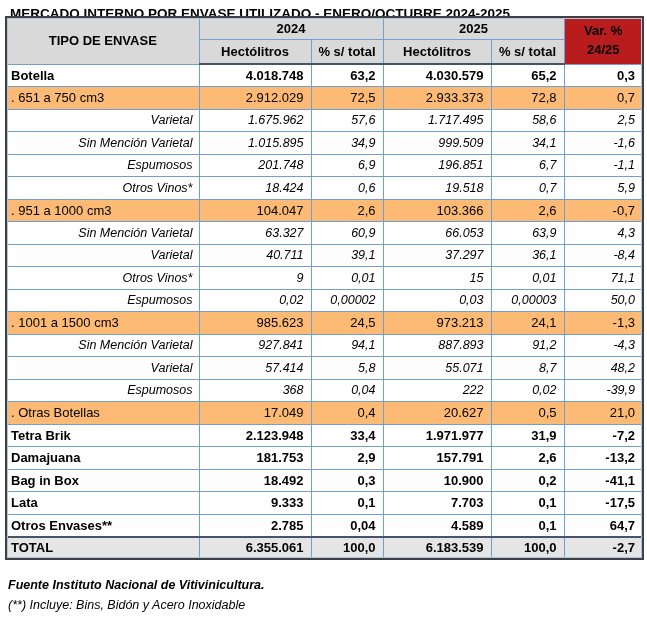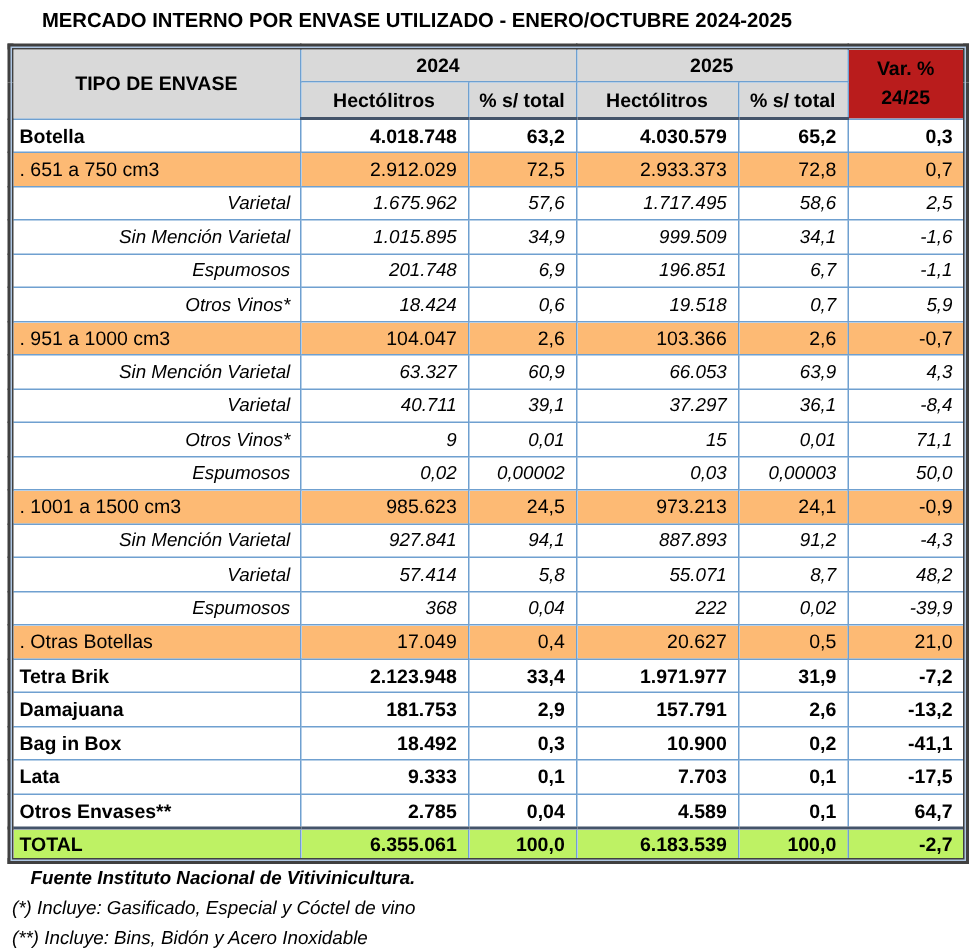--- a/index.html
+++ b/index.html
@@ -9,7 +9,7 @@
     -webkit-font-smoothing:antialiased;
   }
   .page-title {
-    position:absolute; left:18px; top:6px; width:520px;
+    position:absolute; left:0; top:6px; width:520px;
     text-align:center; font-weight:bold; font-size:13.5px; letter-spacing:0px;
   }
   table.envase {

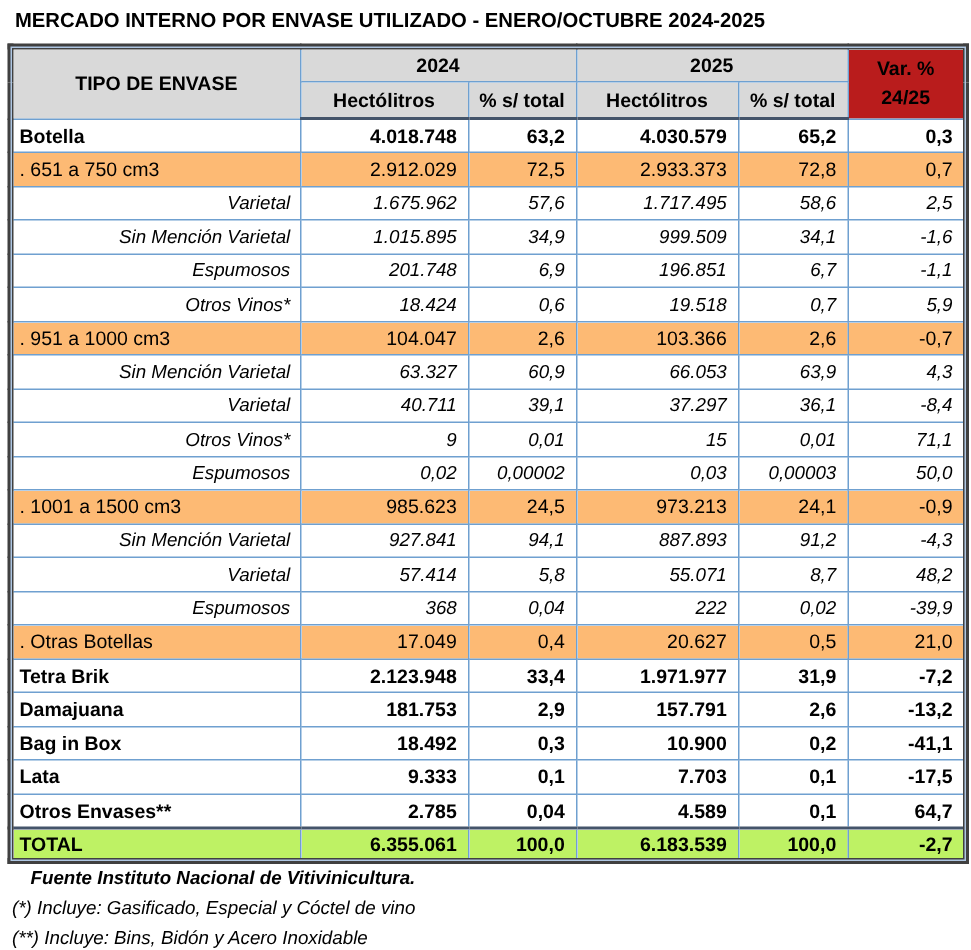--- a/index.html
+++ b/index.html
@@ -13,9 +13,9 @@
     text-align:center; font-weight:bold; font-size:13.5px; letter-spacing:0px;
   }
   table.envase {
-    position:absolute; left:5px; top:29px;
+    position:absolute; left:5px; top:16px;
     border-collapse:collapse; table-layout:fixed;
-    border:4px solid #404040;
+    border:2px solid #404040;
     outline:1px solid #aec6e2; outline-offset:-3px;
   }
   col.c1{width:193px} col.c2{width:112px} col.c3{width:72px}

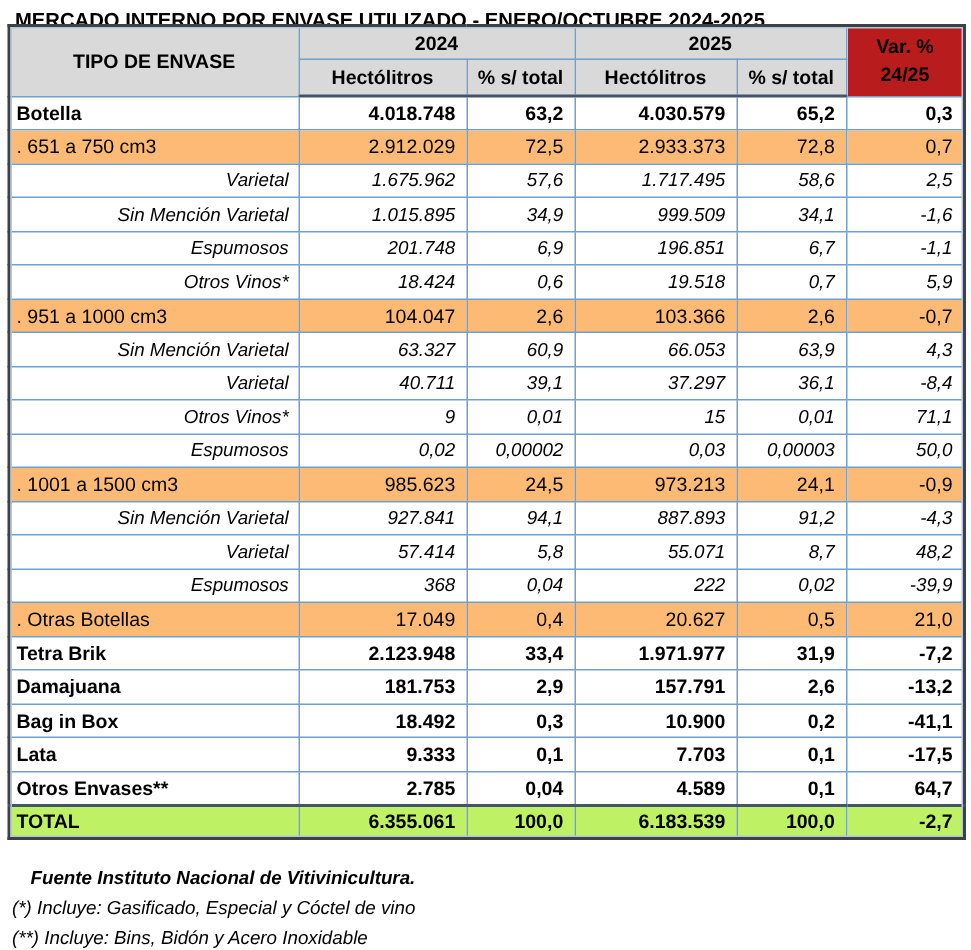--- a/index.html
+++ b/index.html
@@ -175,7 +175,7 @@
         <td class="c-num">24,5</td>
         <td class="c-num">973.213</td>
         <td class="c-num">24,1</td>
-        <td class="c-num">-0,9</td>
+        <td class="c-num">-1,3</td>
       </tr>
       <tr class="row-sub">
         <td class="c-label">Sin Mención Varietal</td>

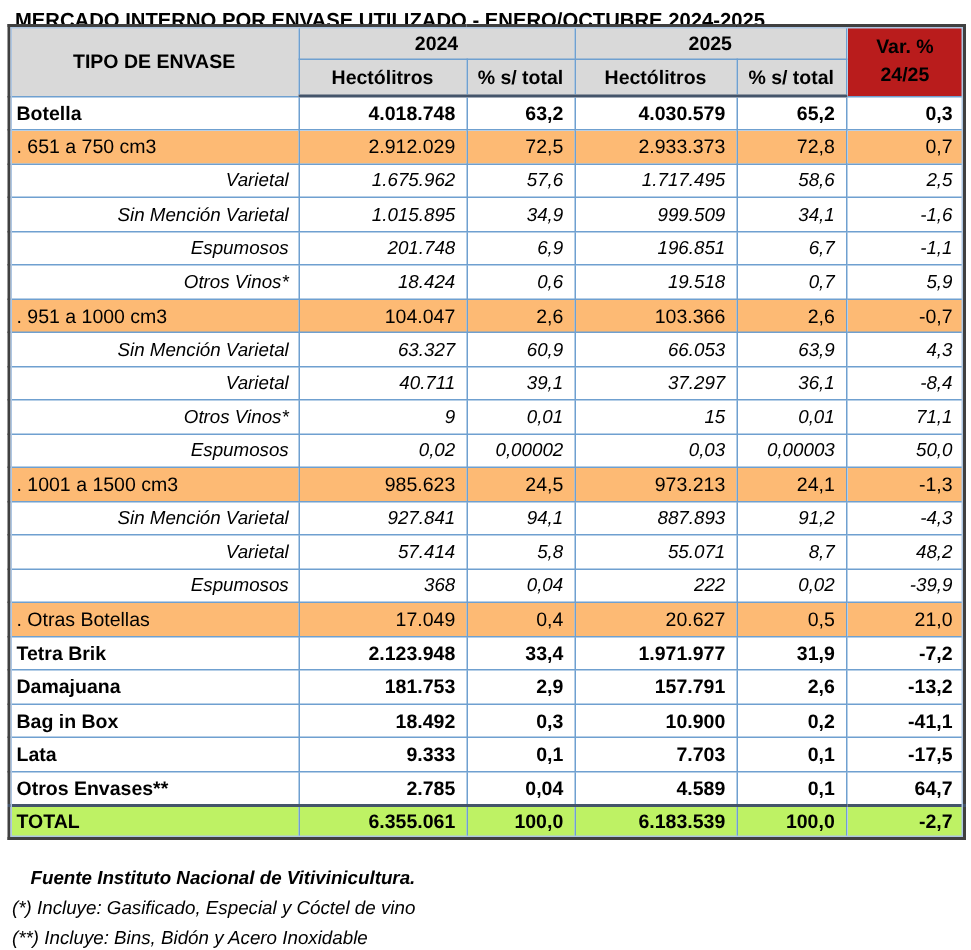--- a/index.html
+++ b/index.html
@@ -41,7 +41,7 @@
   tr.row-sub td  { font-style:italic; font-size:12.5px; }
   tr.row-sub td.c-label { text-align:right; padding-right:6px; }
   tr.row-total td {
-    background:#bef264; font-weight:bold;
+    background:#e5e5e5; font-weight:bold;
     border-top:2px solid #44546a;
     margin-top:20px;
   }

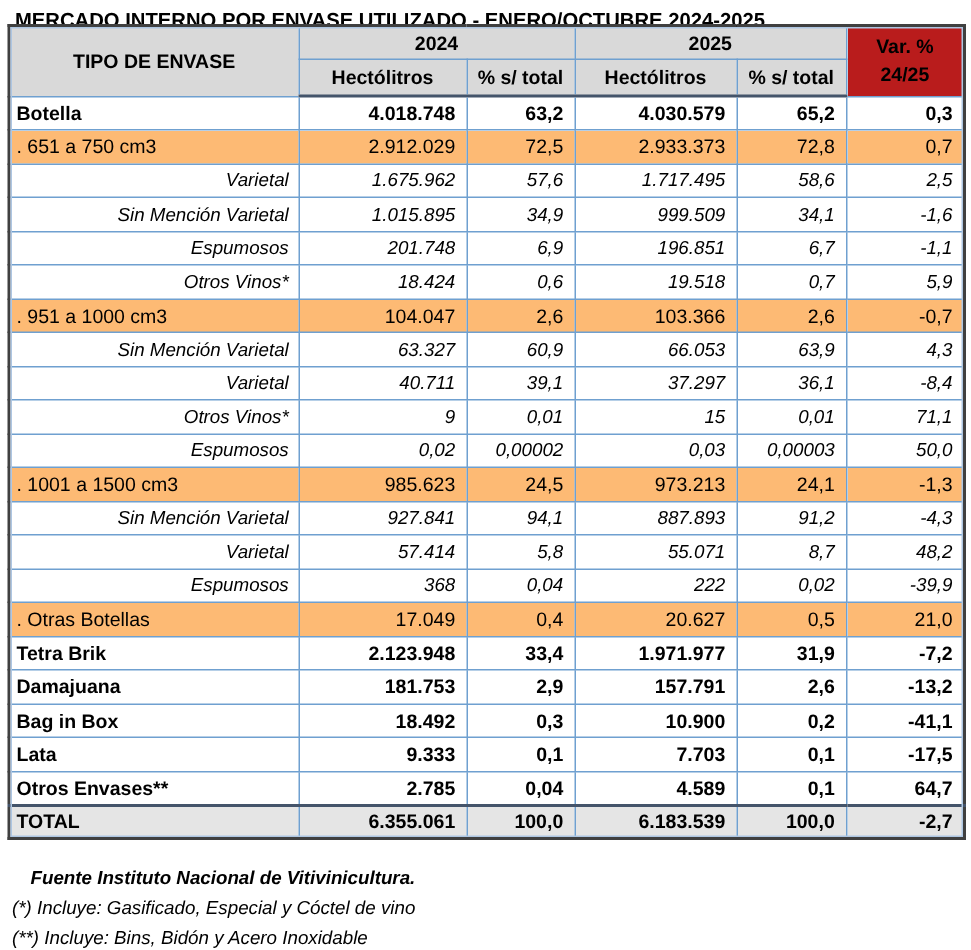--- a/index.html
+++ b/index.html
@@ -47,7 +47,7 @@
   }
   .footer { position:absolute; left:8px; top:575px; font-size:12.5px; }
   .footer div { height:20px; line-height:20px; font-style:italic; }
-  .footer .source { font-weight:bold;text-align:right; }
+  .footer .source { font-weight:bold; }
 </style>
 </head>
 <body>

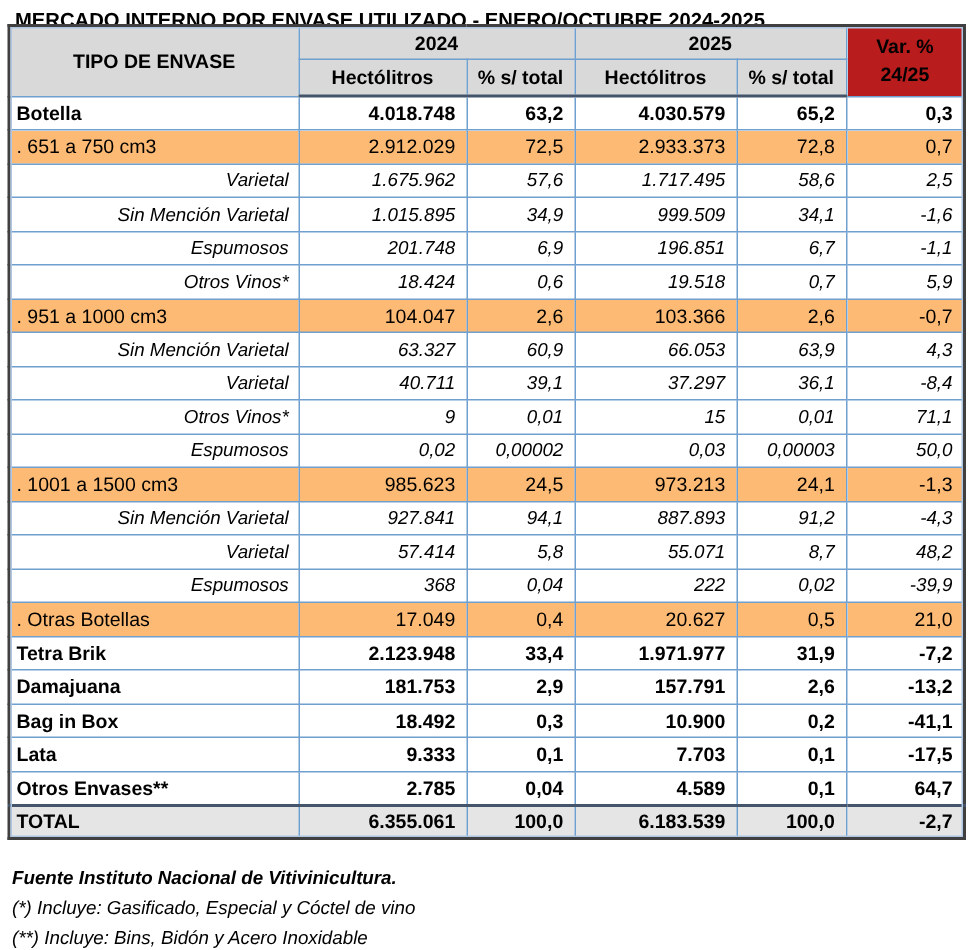--- a/index.html
+++ b/index.html
@@ -262,7 +262,6 @@
 
 <div class="footer">
   <div class="source">Fuente Instituto Nacional de Vitivinicultura.</div>
-  <div>(*) Incluye: Gasificado, Especial y Cóctel de vino</div>
   <div>(**) Incluye: Bins, Bidón y Acero Inoxidable</div>
 </div>
 

